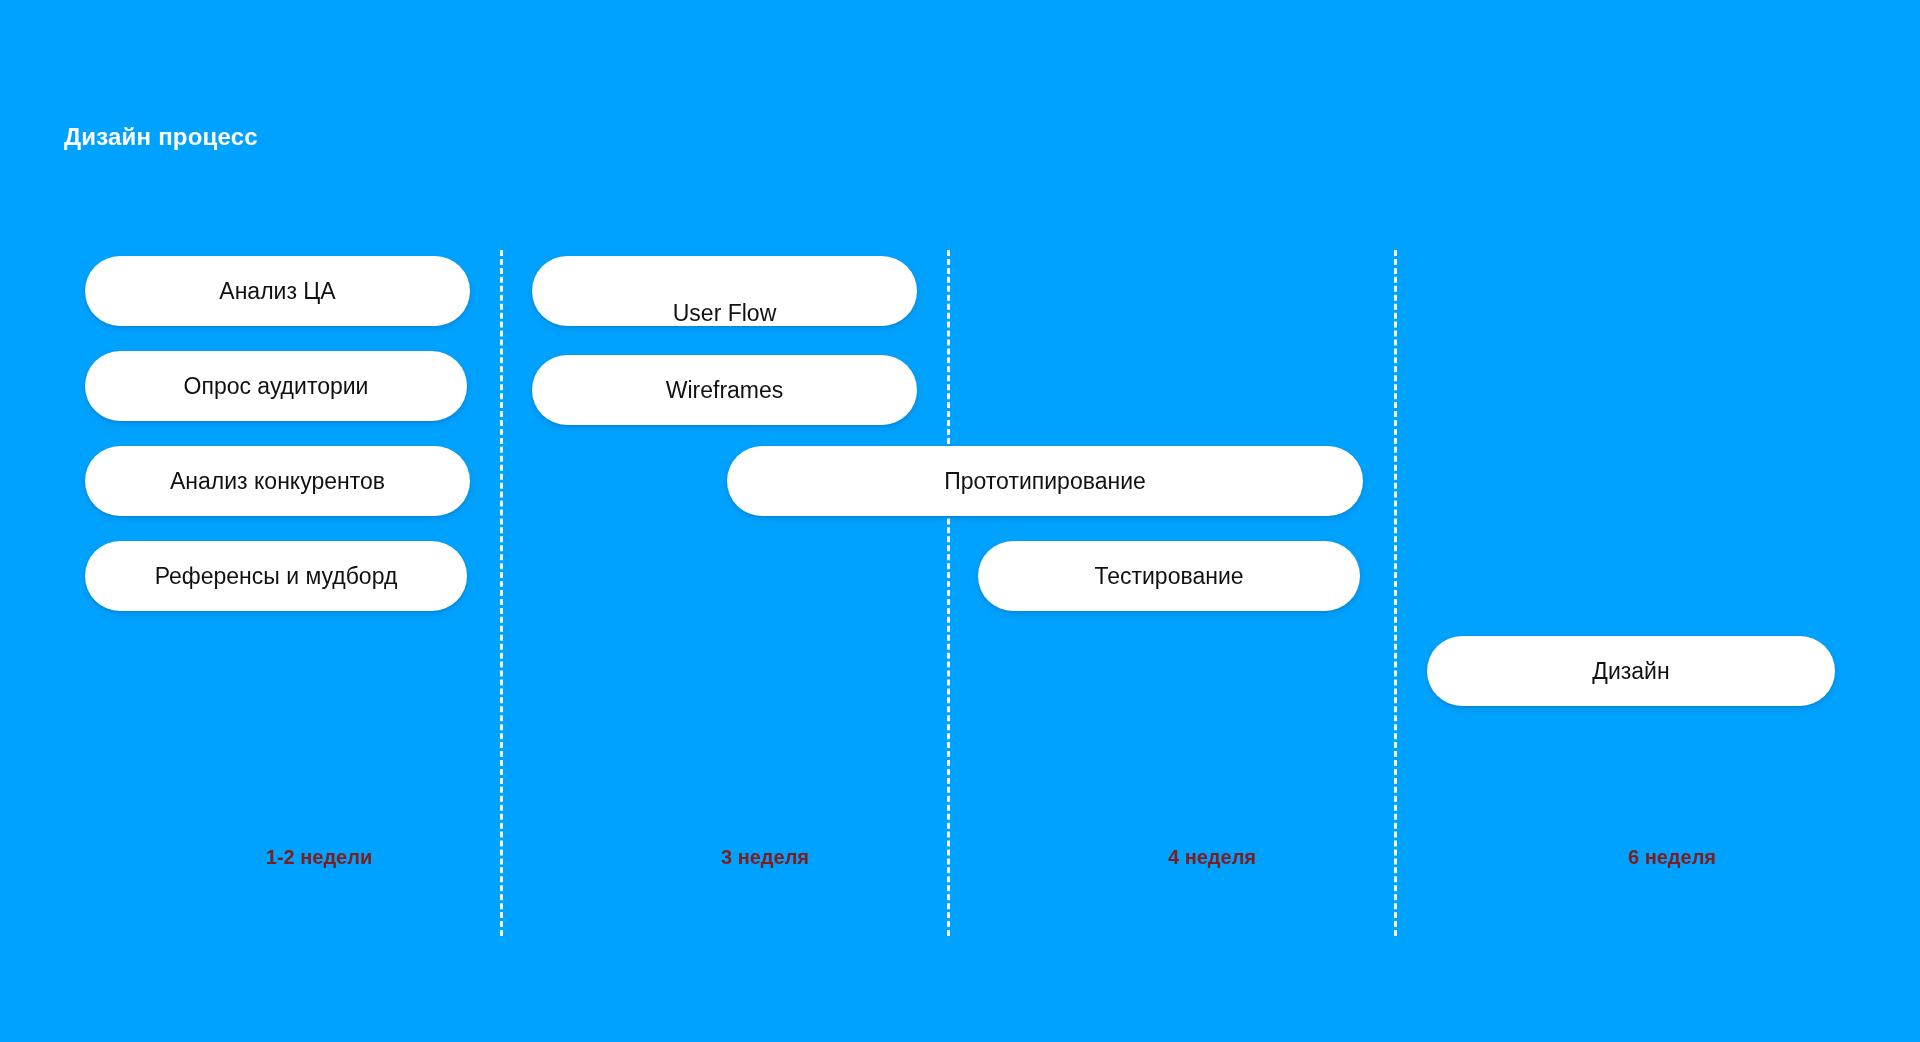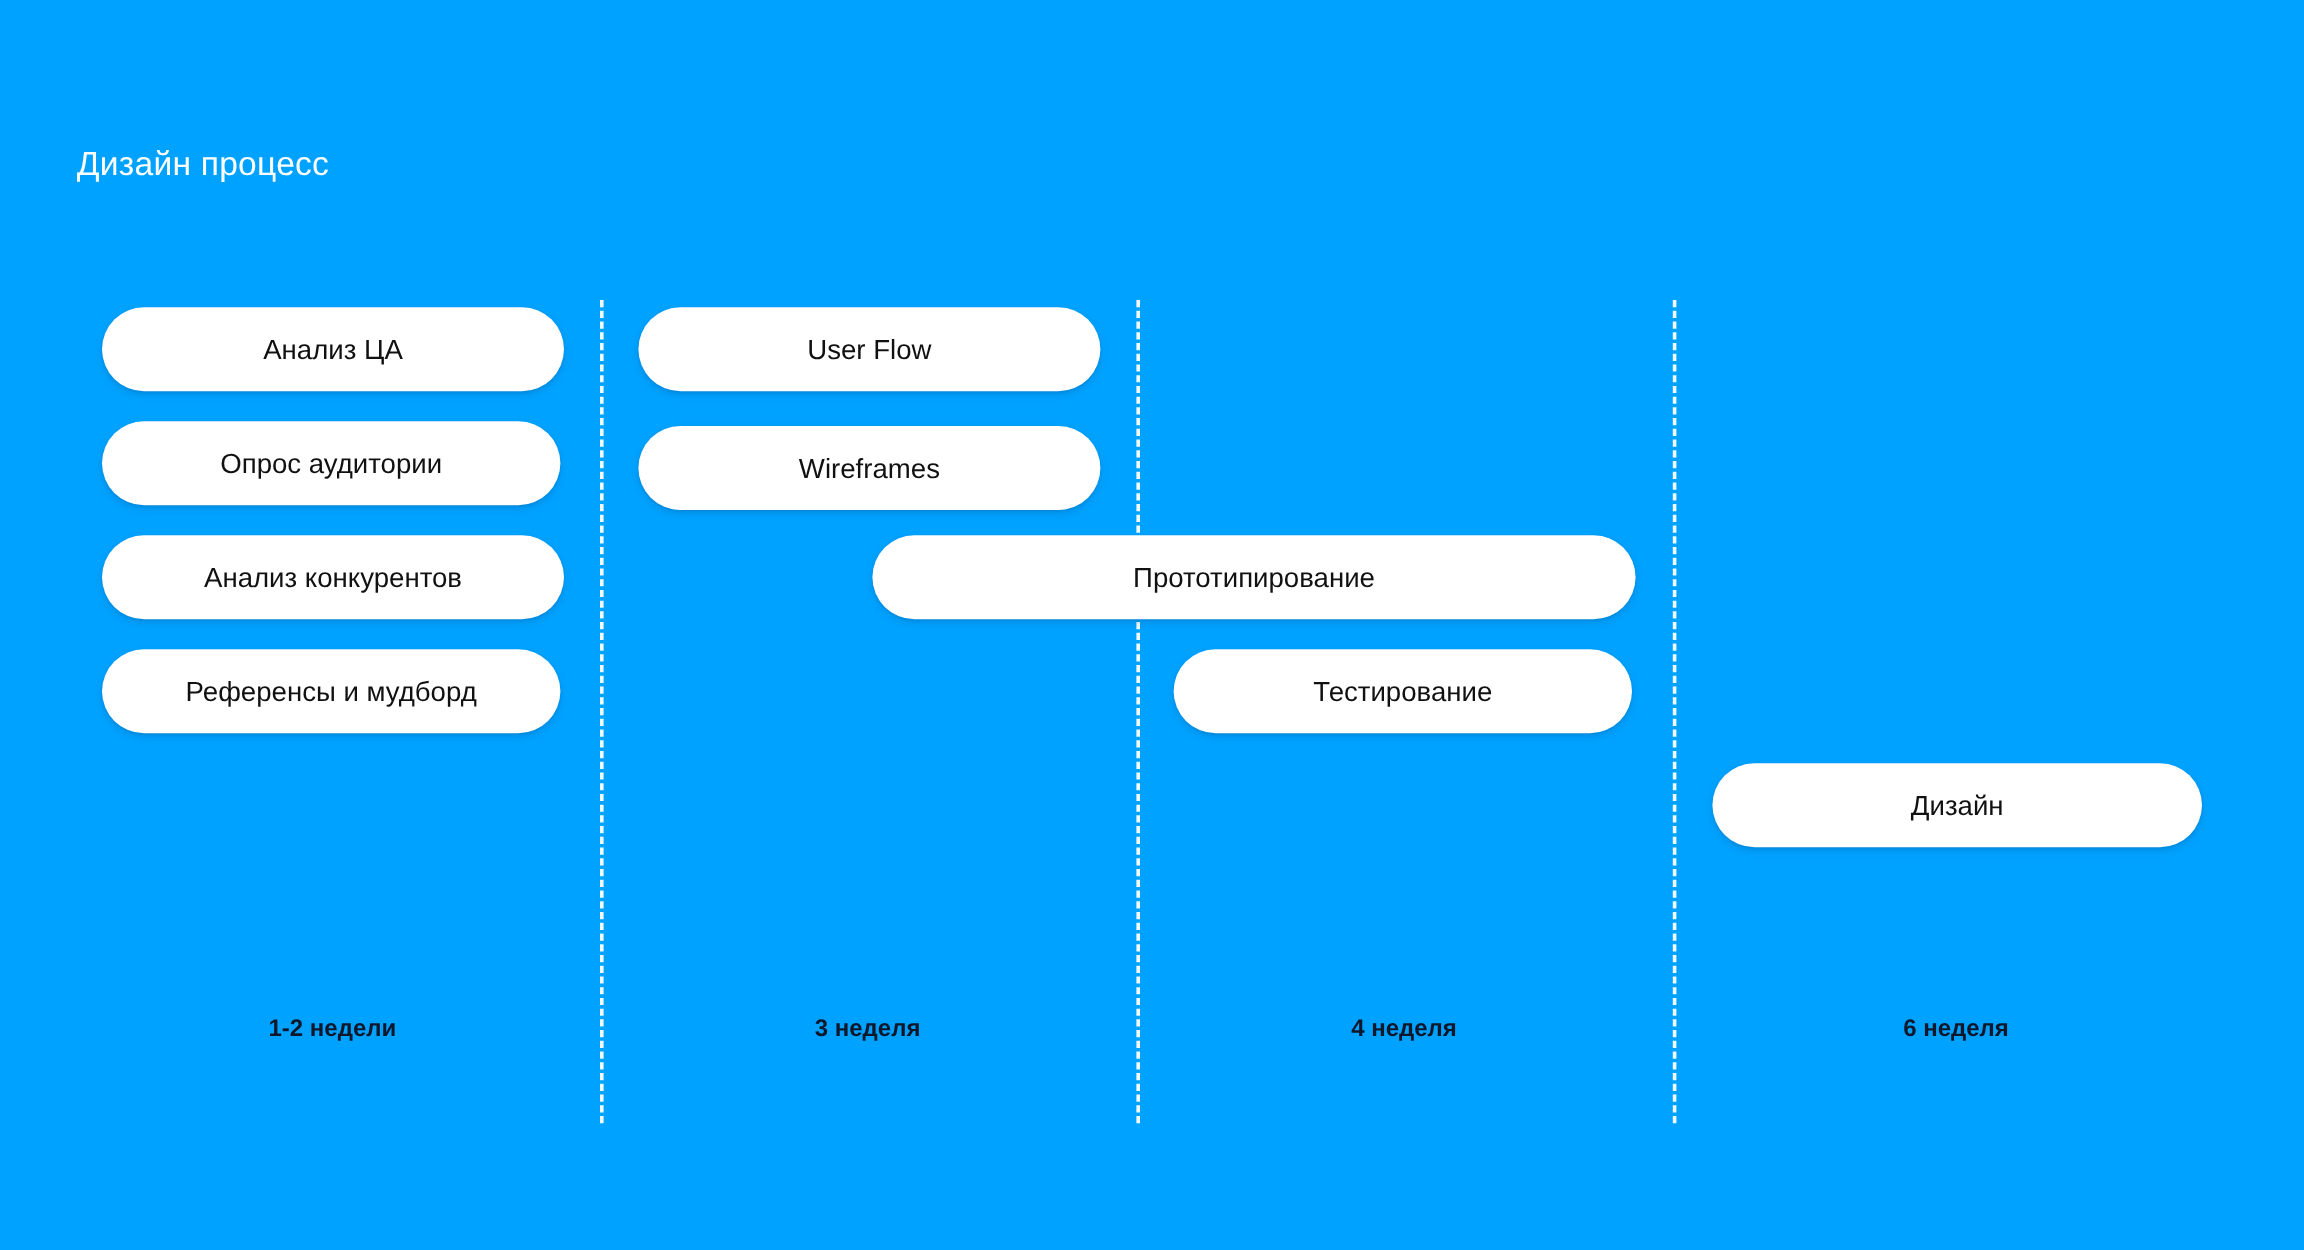--- a/index.html
+++ b/index.html
@@ -27,9 +27,9 @@
     position: absolute;
     left: 64px;
     top: 117px;
-    font-size: 28px;
+    font-size: 24px;
     line-height: 40px;
-    font-weight: 400;
+    font-weight: 700;
     color: #ffffff;
     letter-spacing: 0.2px;
     white-space: nowrap;

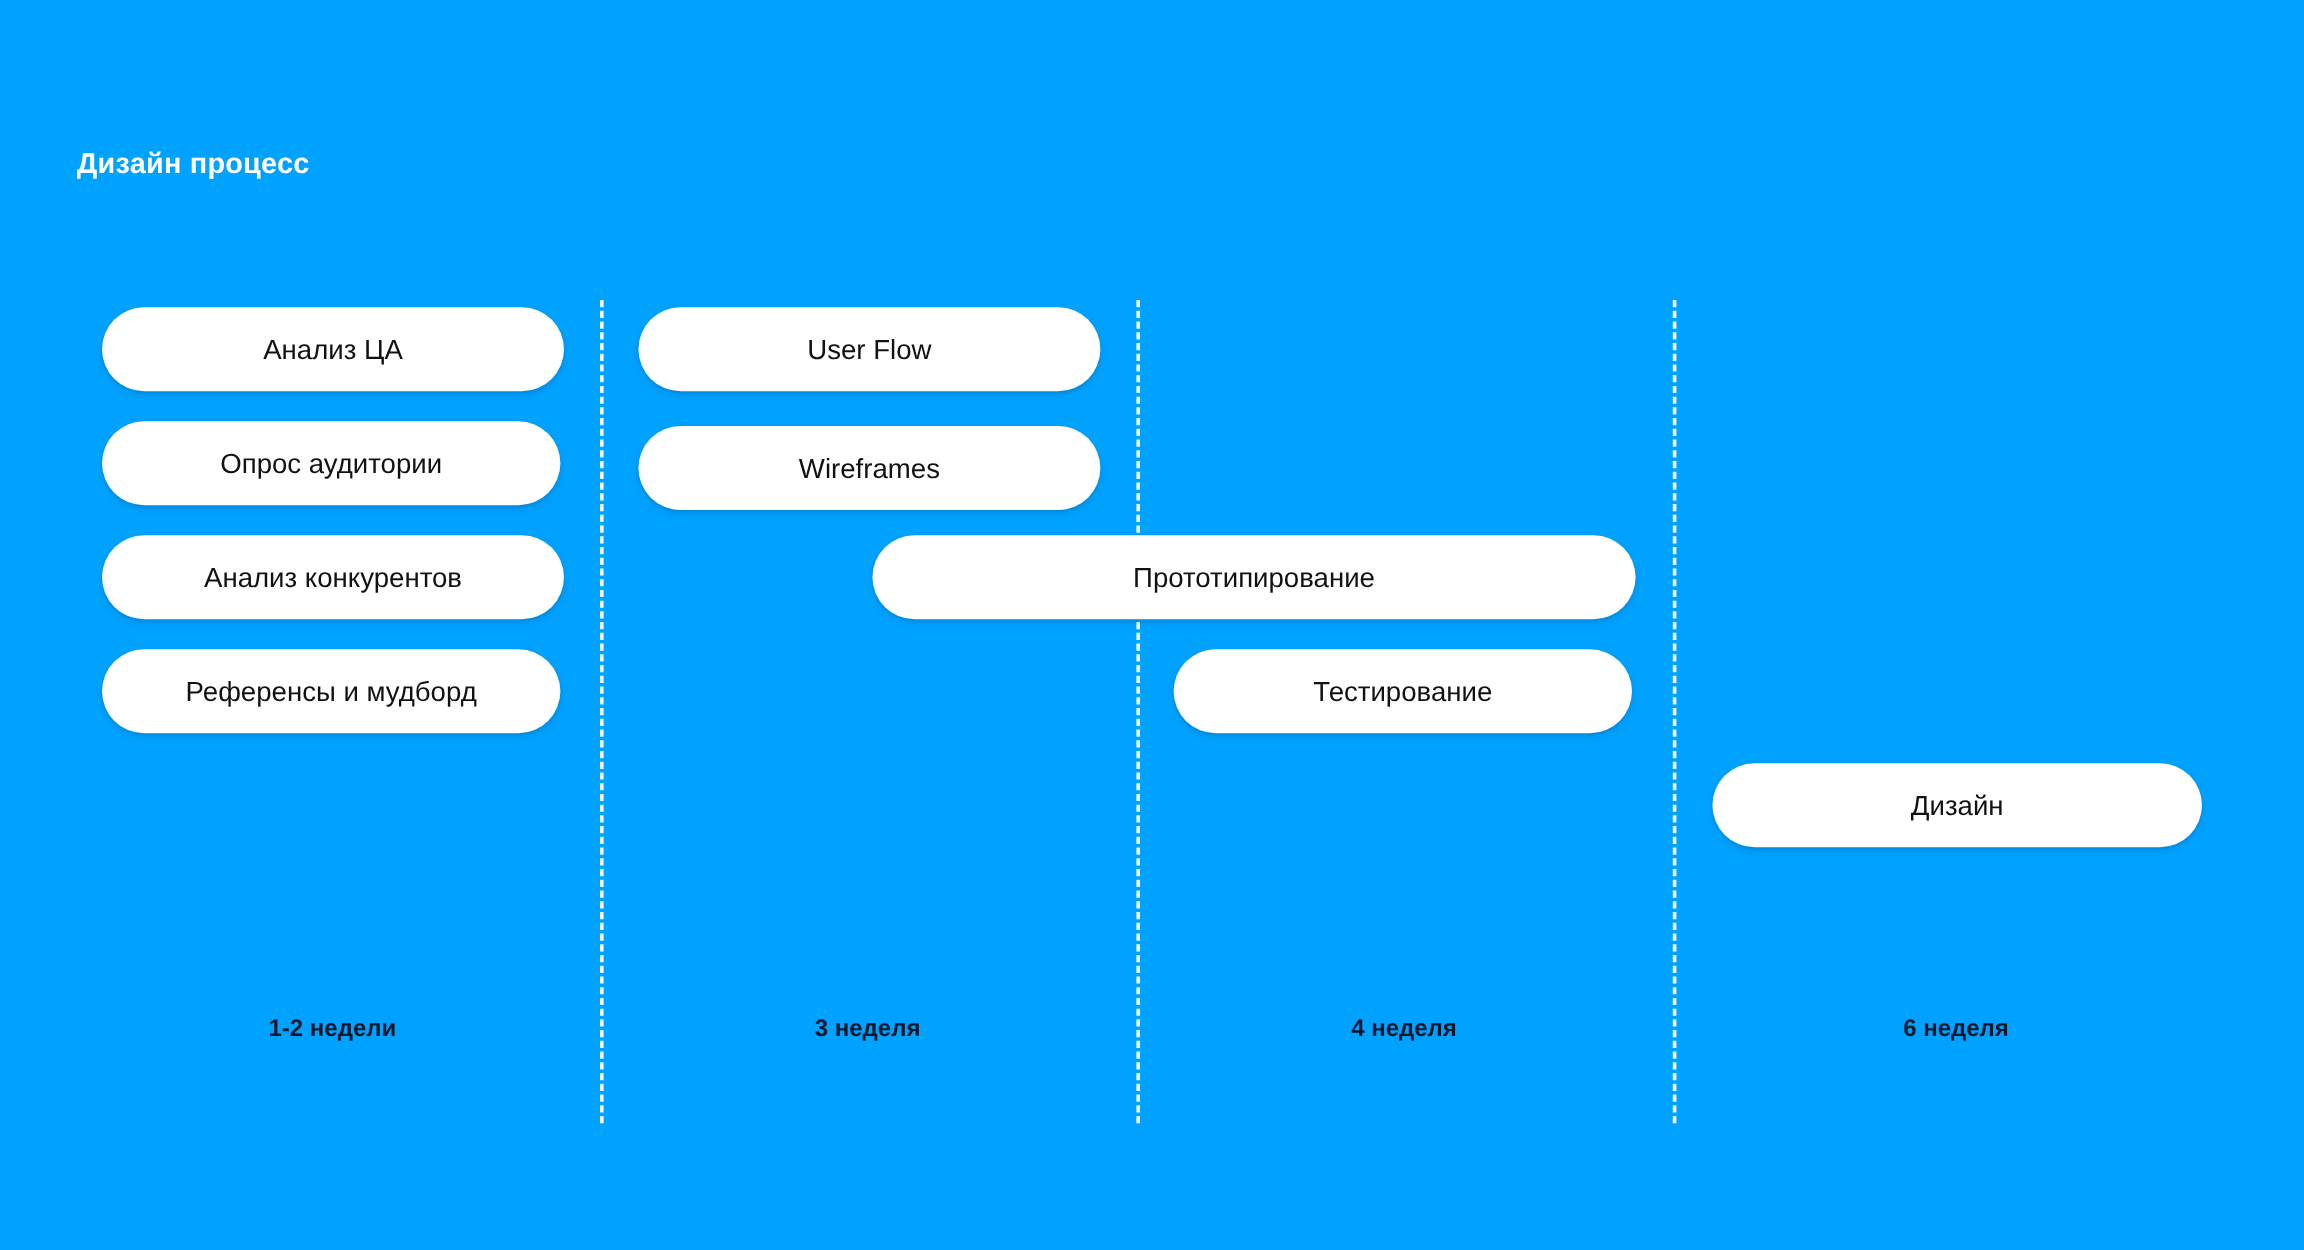--- a/index.html
+++ b/index.html
@@ -99,7 +99,7 @@
       <div class="pill" style="left: 85px; top: 256px; width: 385px;">
         <span class="pill-label">Анализ ЦА</span>
       </div>
-      <div class="pill" style="left: 532px; top: 256px; width: 385px;">
+      <div class="pill" style="left: 532px; top: 256px; width: 385px; align-items: flex-end;">
         <span class="pill-label">User Flow</span>
       </div>
       <div class="pill" style="left: 85px; top: 351px; width: 382px; align-items: center;">

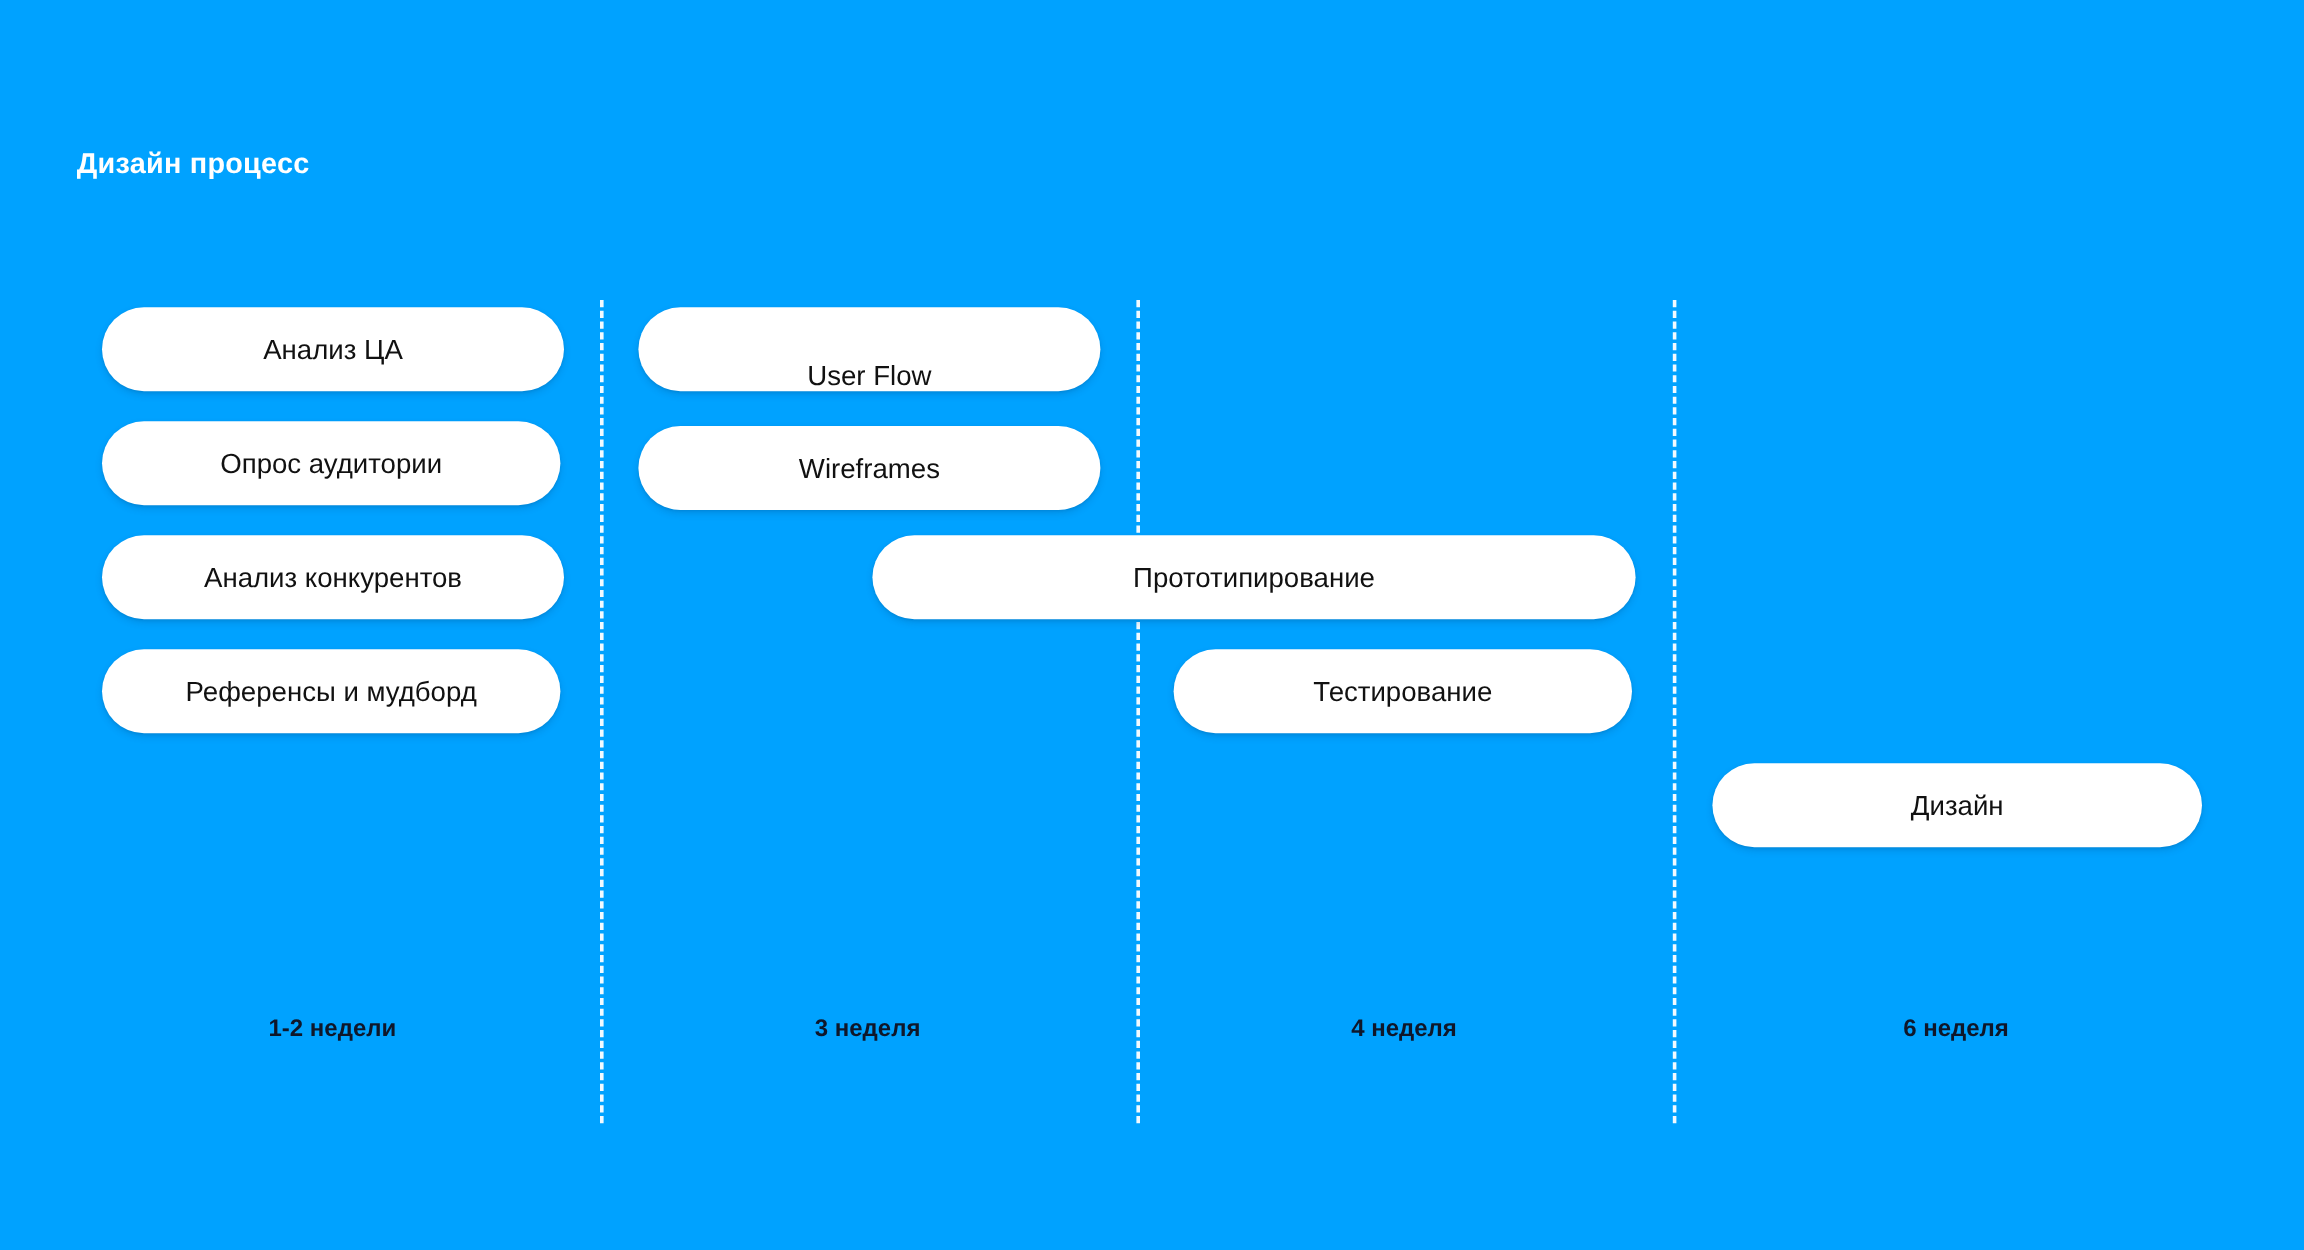--- a/index.html
+++ b/index.html
@@ -76,10 +76,11 @@
     line-height: 30px;
     font-size: 20px;
     font-weight: 700;
-    color: #0f172a;
+    color: #7f1d1d;
     text-align: right;
     white-space: nowrap;
     transform: translateX(-50%);
+    margin-left: 42px;
   }
 </style>
 </head>

